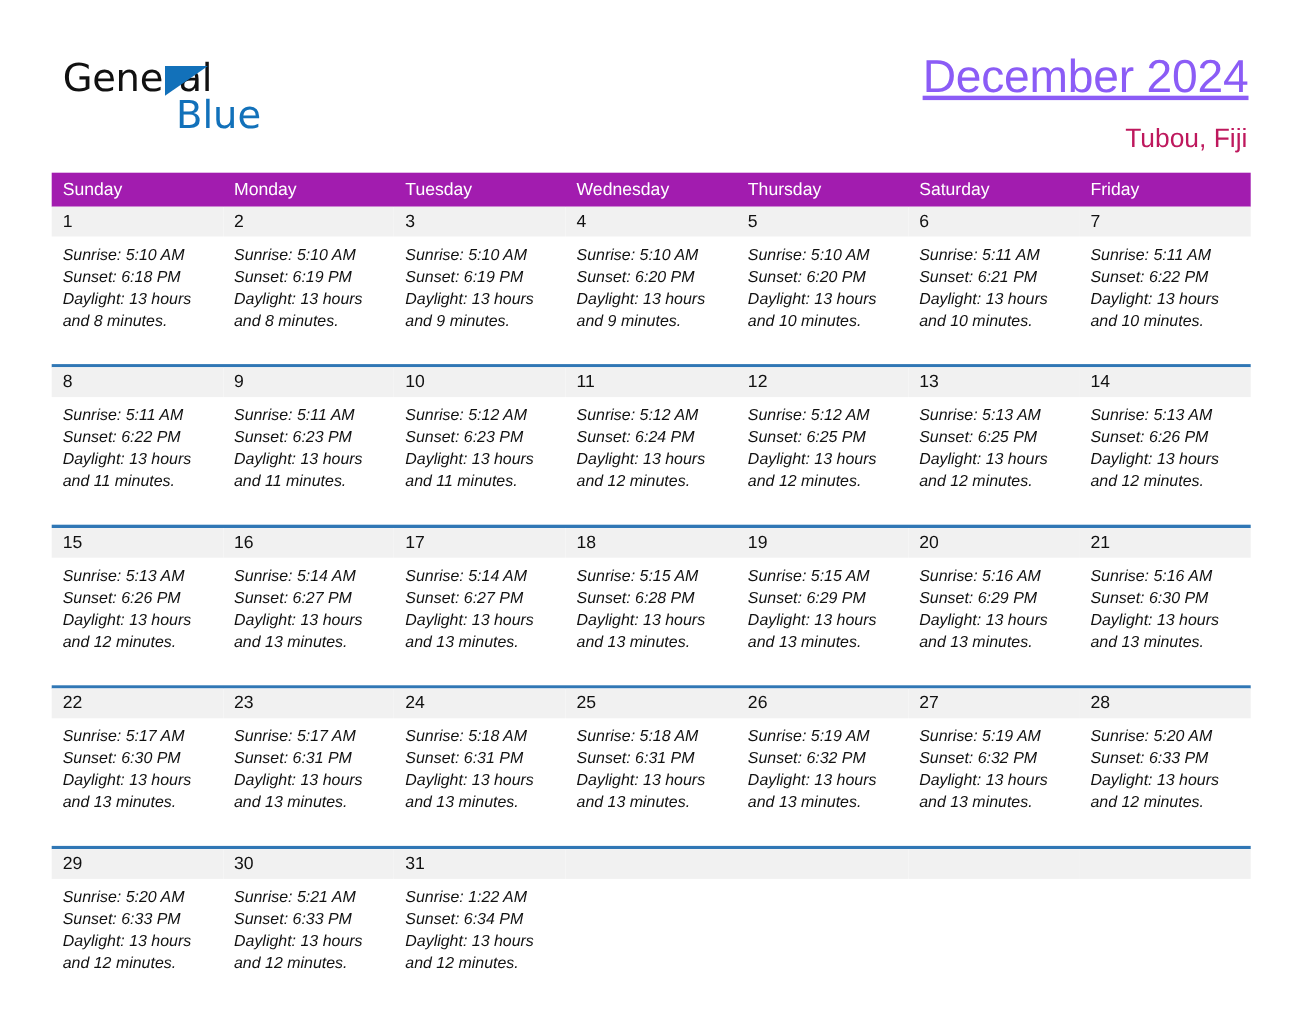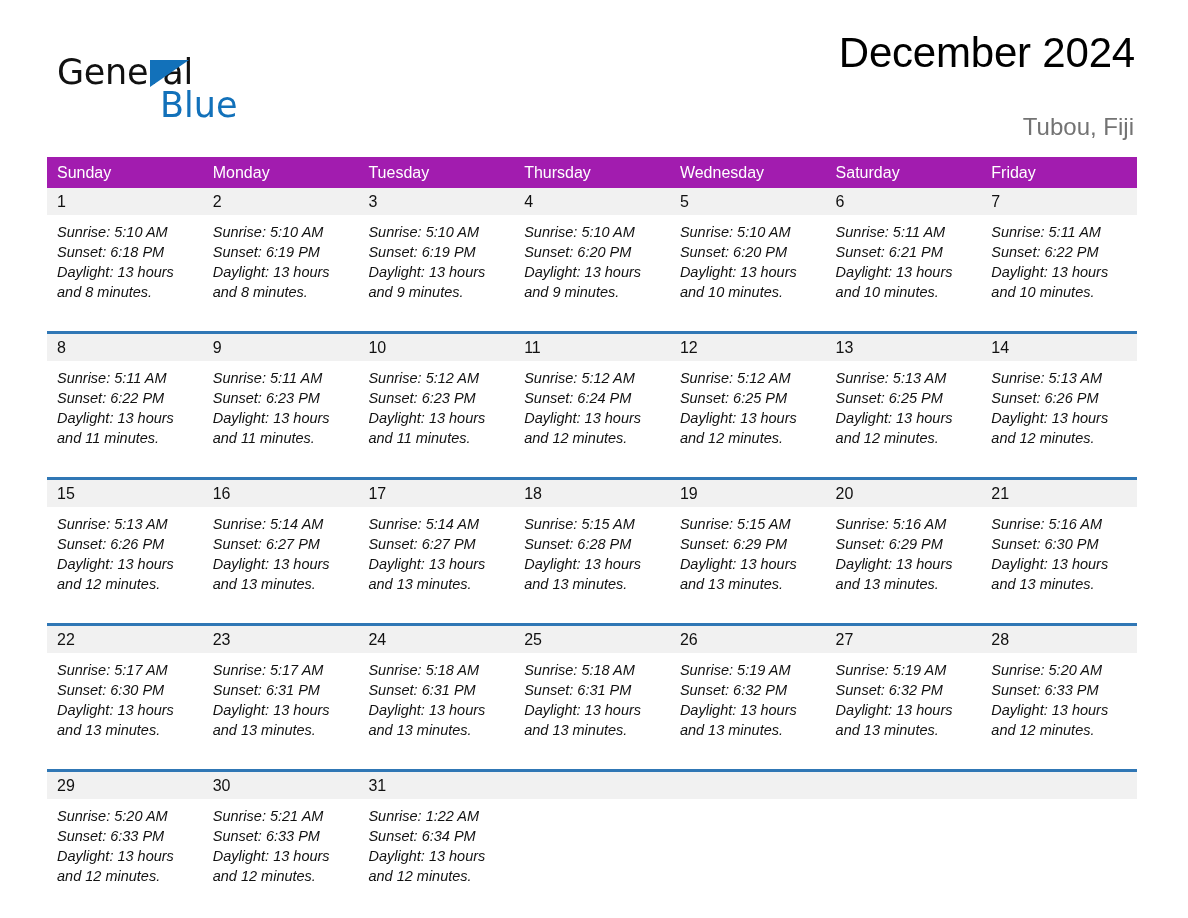--- a/index.html
+++ b/index.html
@@ -68,13 +68,14 @@
   .title {
     position: absolute;
     right: 53px;
-    top: 29px;
+    top: 46px;
     font-size: 42px;
     font-weight: 400;
-    color: #000000;
+    color: #8b5cf6;
     text-align: right;
     white-space: nowrap;
     letter-spacing: -0.2px;
+    text-decoration: underline;
   }
   .subtitle {
     position: absolute;

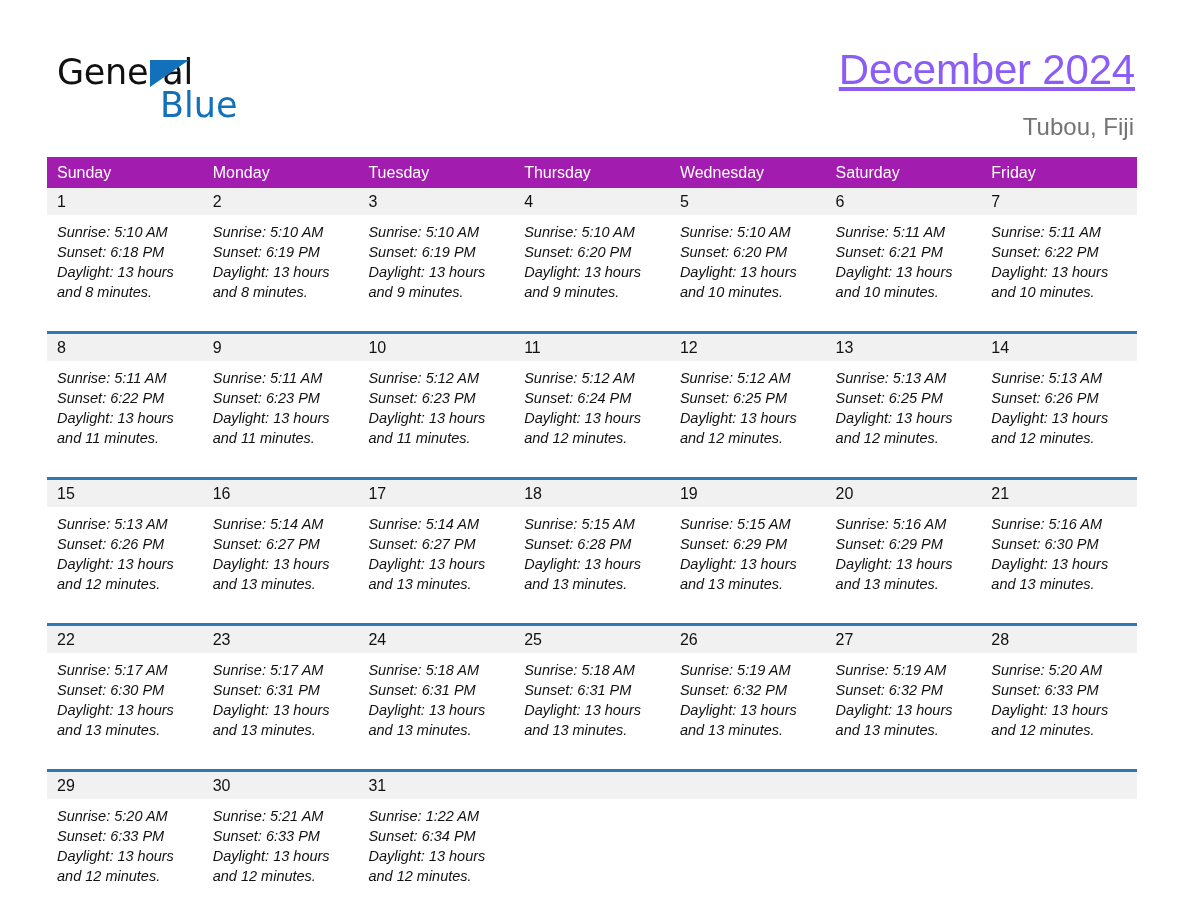--- a/index.html
+++ b/index.html
@@ -83,7 +83,7 @@
     top: 113px;
     font-size: 24px;
     font-weight: 400;
-    color: #737373;
+    color: #be185d;
     text-align: center;
     white-space: nowrap;
   }

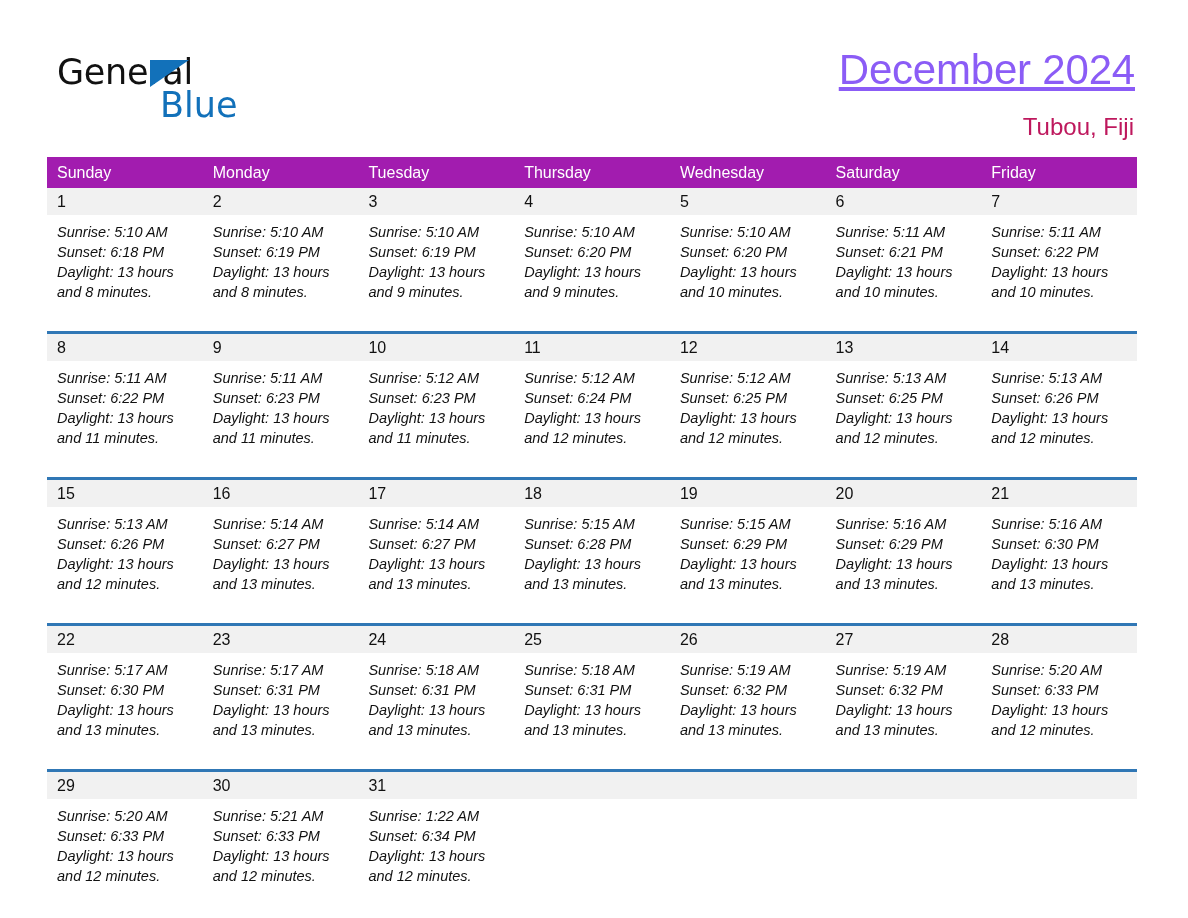--- a/index.html
+++ b/index.html
@@ -178,8 +178,8 @@
       <div class="dow">Sunday</div>
       <div class="dow">Monday</div>
       <div class="dow">Tuesday</div>
+      <div class="dow">Wednesday</div>
       <div class="dow">Thursday</div>
-      <div class="dow">Wednesday</div>
       <div class="dow">Saturday</div>
       <div class="dow">Friday</div>
     </div>

